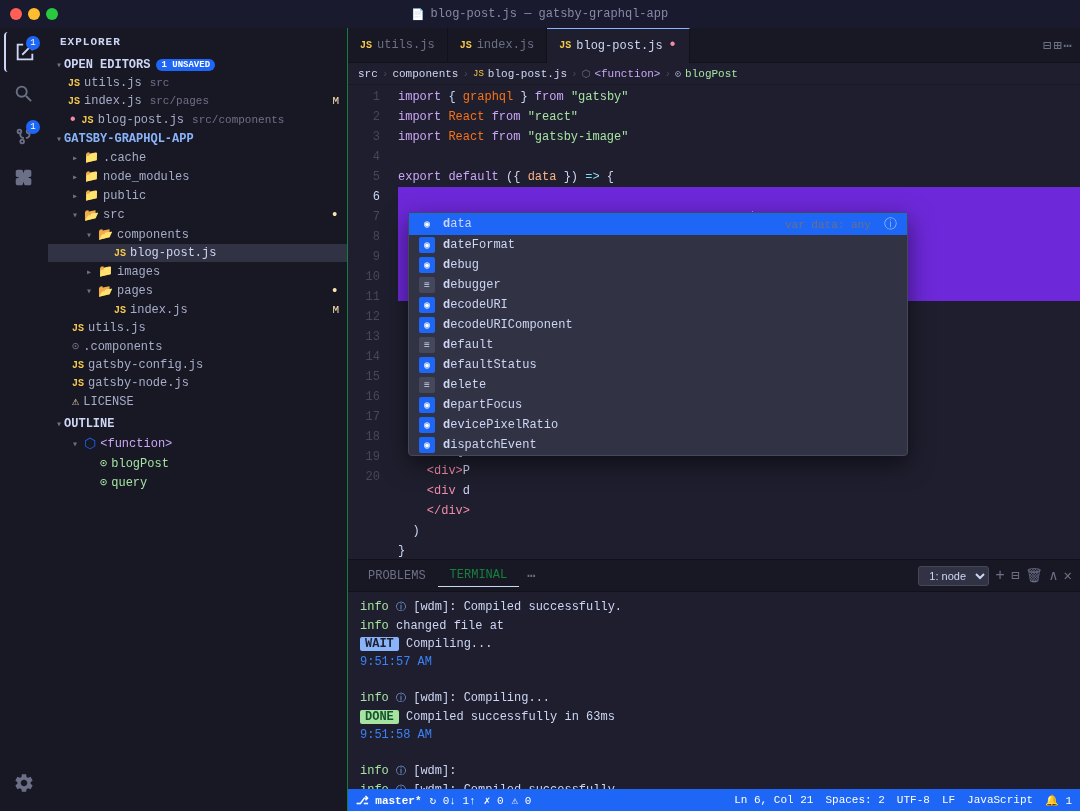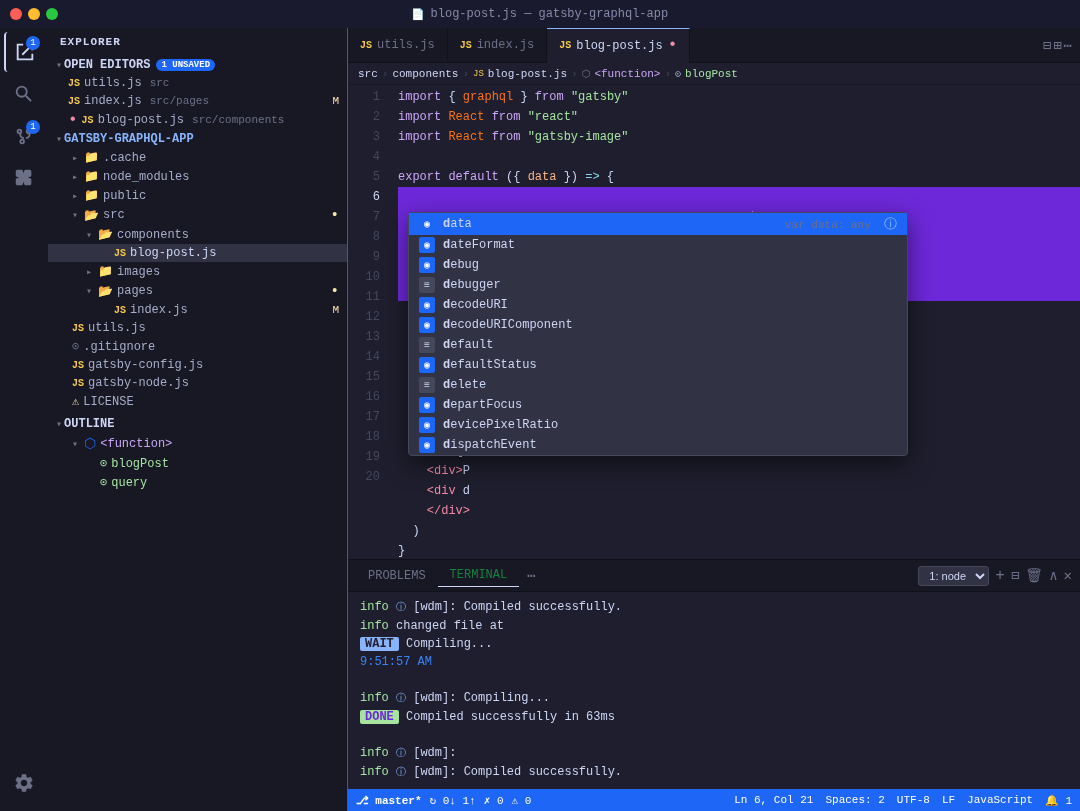--- a/index.html
+++ b/index.html
@@ -502,7 +502,7 @@
     </div>
     <div class="file-item indent-1">
       <span style="color:#6c7086">⊙</span>
-      <span>.gitignore</span>
+      <span>.components</span>
     </div>
     <div class="file-item indent-1">
       <span class="file-icon-js">JS</span>

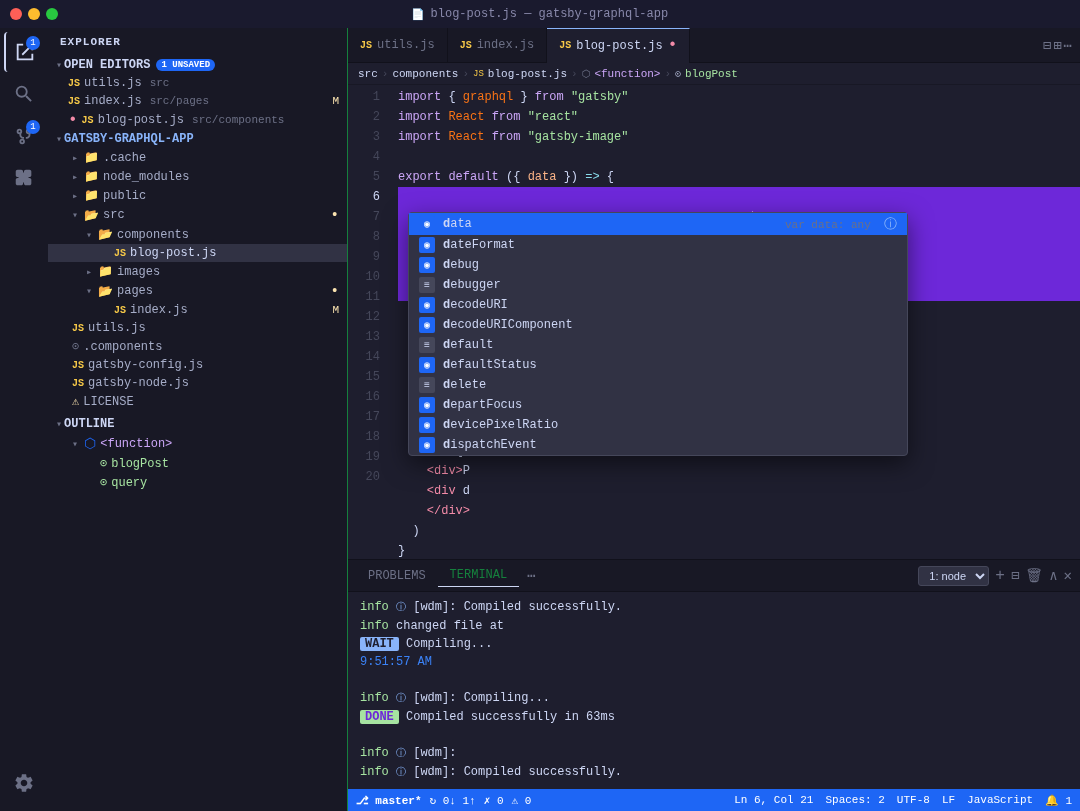--- a/index.html
+++ b/index.html
@@ -353,7 +353,7 @@
     }
     .info-label { color: #a6e3a1; }
     .wait-badge { background: #89b4fa; color: #1e1e2e; padding: 0 5px; border-radius: 2px; font-weight: bold; }
-    .done-badge { background: #a6e3a1; color: #6d28d9; padding: 0 5px; border-radius: 2px; font-weight: bold; }
+    .done-badge { background: #a6e3a1; color: #14532d; padding: 0 5px; border-radius: 2px; font-weight: bold; }
     .ts { color: #3b82f6; margin-top: 16px; }
 
     

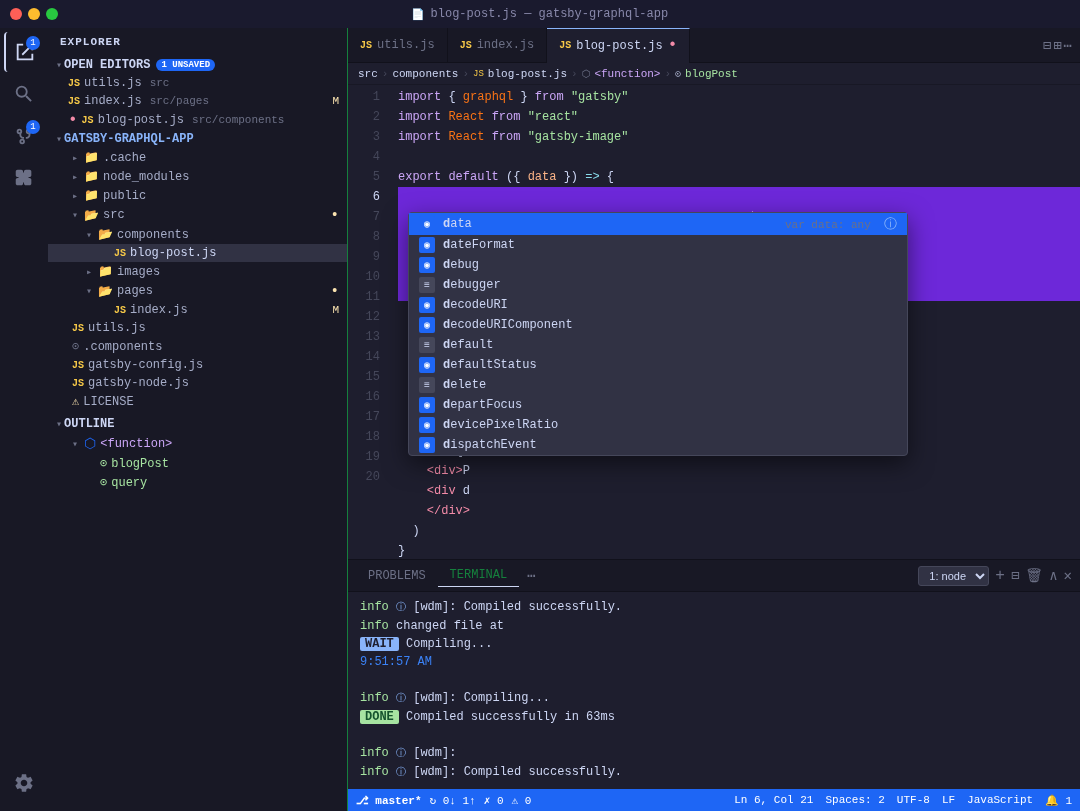--- a/index.html
+++ b/index.html
@@ -719,6 +719,9 @@
             <span class="done-badge">DONE</span>
             <span> Compiled successfully in 63ms</span>
           </div>
+          <div>
+            <span class="ts">9:51:58 AM</span>
+          </div>
           <div>&nbsp;</div>
           <div>
             <span class="info-label">info</span>

